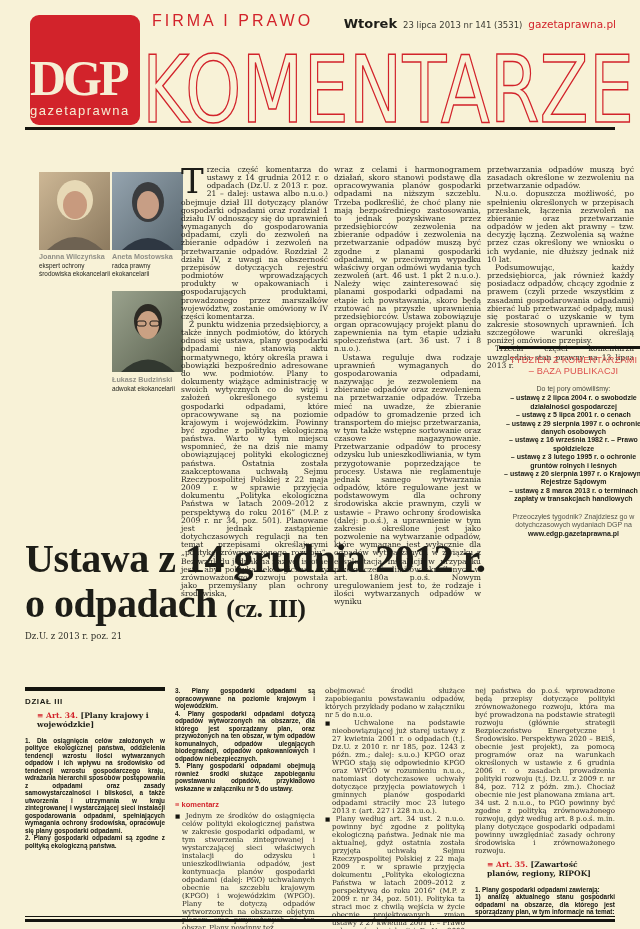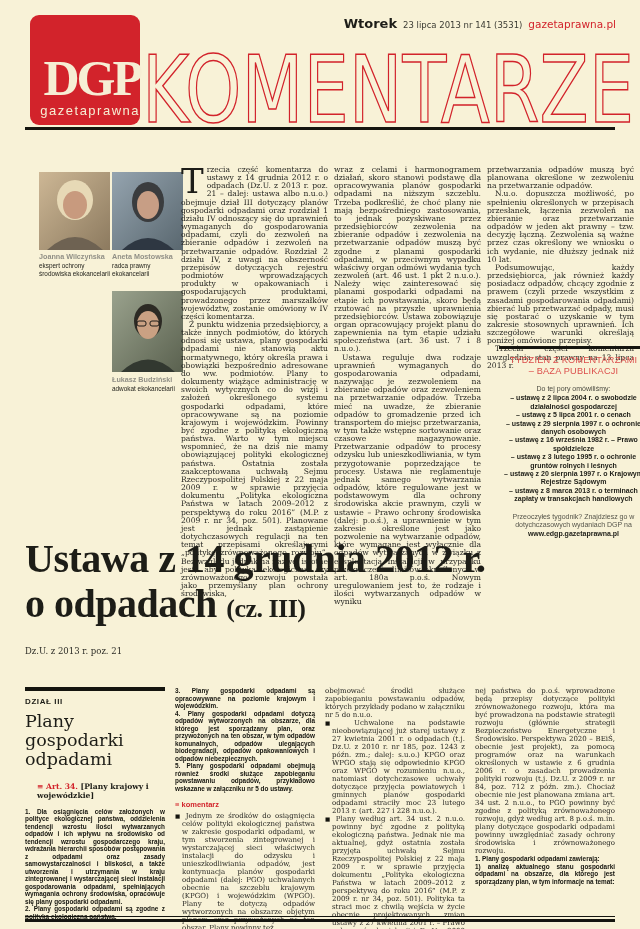--- a/index.html
+++ b/index.html
@@ -74,6 +74,7 @@
     <div class="logo-main">DGP</div>
     <div class="logo-sub">gazetaprawna</div>
   </div>
+  <div class="section-label">FIRMA I PRAWO</div>
   <div class="dateline">
     <span class="day">Wtorek</span>
     <span>23 lipca 2013 nr 141 (3531)</span>

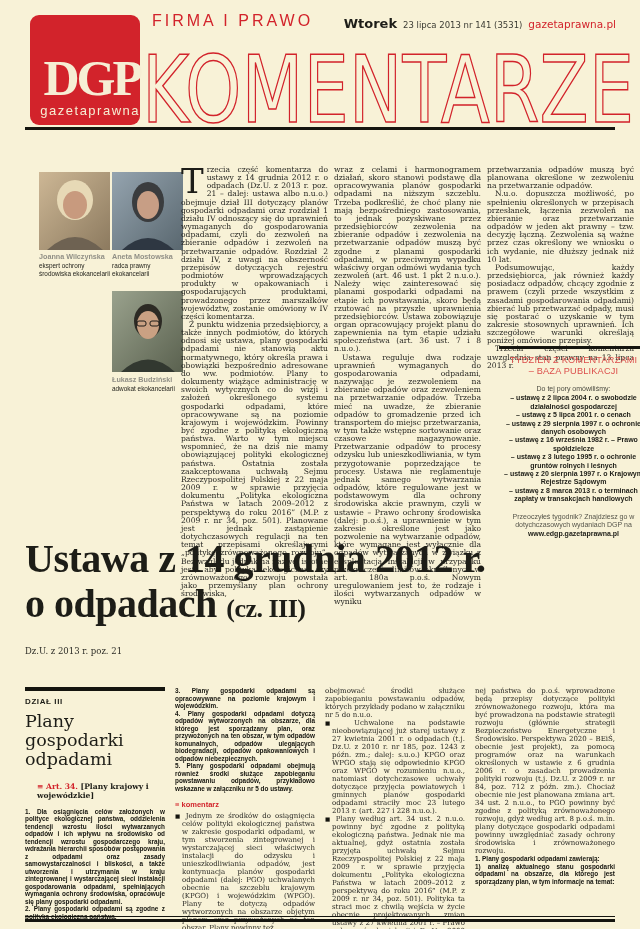--- a/index.html
+++ b/index.html
@@ -8,7 +8,7 @@
 
   
   .logo{position:absolute;left:30px;top:15px;width:110px;height:110px;background:#d2232b;
-        border-radius:9px;display:flex;flex-direction:column;align-items:flex-end;
+        border-radius:9px;display:flex;flex-direction:column;align-items:flex-start;
         justify-content:flex-end;padding-bottom:7px;box-sizing:border-box;}
   .logo-main{font:bold 50px/44px "Liberation Serif",serif;color:#f6eed4;letter-spacing:-3px;}
   .logo-sub{font:13px "Liberation Sans",sans-serif;color:#f6eed4;letter-spacing:1.5px;margin-top:3px;}

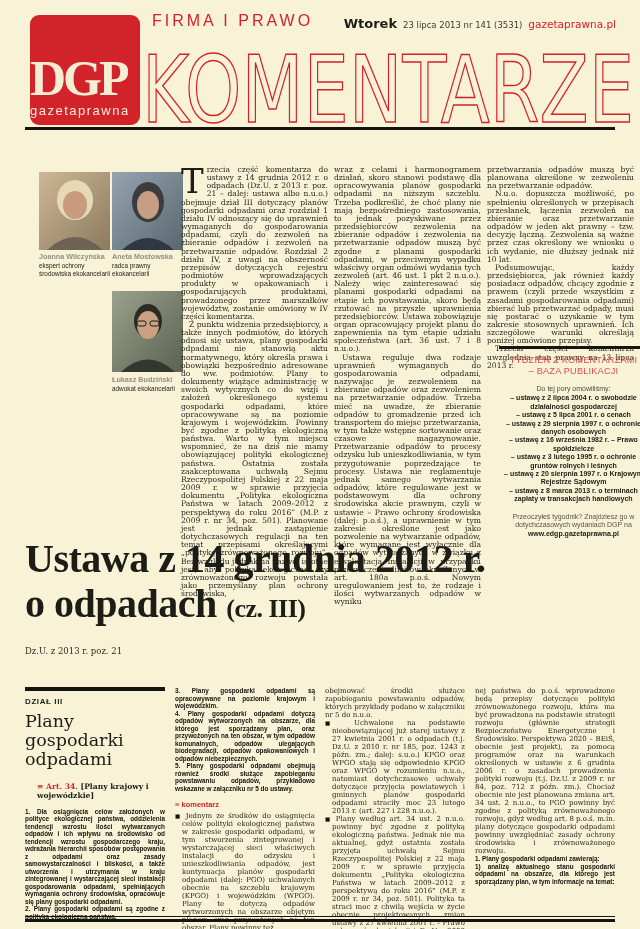--- a/index.html
+++ b/index.html
@@ -146,7 +146,7 @@
       <p class="para indent">Ustawa reguluje dwa rodzaje uprawnień wymaganych do gospodarowania odpadami, nazywając je zezwoleniem na zbieranie odpadów oraz zezwoleniem na przetwarzanie odpadów. Trzeba mieć na uwadze, że zbieranie odpadów to gromadzenie przed ich transportem do miejsc przetwarzania, w tym także wstępne sortowanie oraz czasowe magazynowanie. Przetwarzanie odpadów to procesy odzysku lub unieszkodliwiania, w tym przygotowanie poprzedzające te procesy. Ustawa nie reglamentuje jednak samego wytwarzania odpadów, które regulowane jest w podstawowym dla ochrony środowiska akcie prawnym, czyli w ustawie – Prawo ochrony środowiska (dalej: p.o.ś.), a uprawnienie w tym zakresie określone jest jako pozwolenie na wytwarzanie odpadów, które wymagane jest wyłącznie dla odpadów wytwarzanych w związku z eksploatacją instalacji w przypadku przekroczenia limitów określonych w art. 180a p.o.ś. Nowym uregulowaniem jest to, że rodzaje i ilości wytwarzanych odpadów w wyniku</p>
     </div>
   <div class="col" style="left:487px">
-      <p class="para">przetwarzania odpadów muszą być planowana określone w zezwoleniu na przetwarzanie odpadów.</p>
+      <p class="para">przetwarzania odpadów muszą być zasadach określone w zezwoleniu na przetwarzanie odpadów.</p>
       <p class="para indent">N.u.o. dopuszcza możliwość, po spełnieniu określonych w przepisach przesłanek, łączenia zezwoleń na zbieranie oraz przetwarzanie odpadów w jeden akt prawny – tzw. decyzję łączną. Zezwolenia są ważne przez czas określony we wniosku o ich wydanie, nie dłuższy jednak niż 10 lat.</p>
       <p class="para indent">Podsumowując, każdy przedsiębiorca, jak również każdy posiadacz odpadów, chcący zgodnie z prawem (czyli przede wszystkim z zasadami gospodarowania odpadami) zbierać lub przetwarzać odpady, musi się postarać o uzyskanie w tym zakresie stosownych uprawnień. Ich szczegółowe warunki określają poniżej omówione przepisy.</p>
       <p class="para indent">Trzecia części komentarza uwzględnia stan prawny na 13 lipca 2013 r.</p>

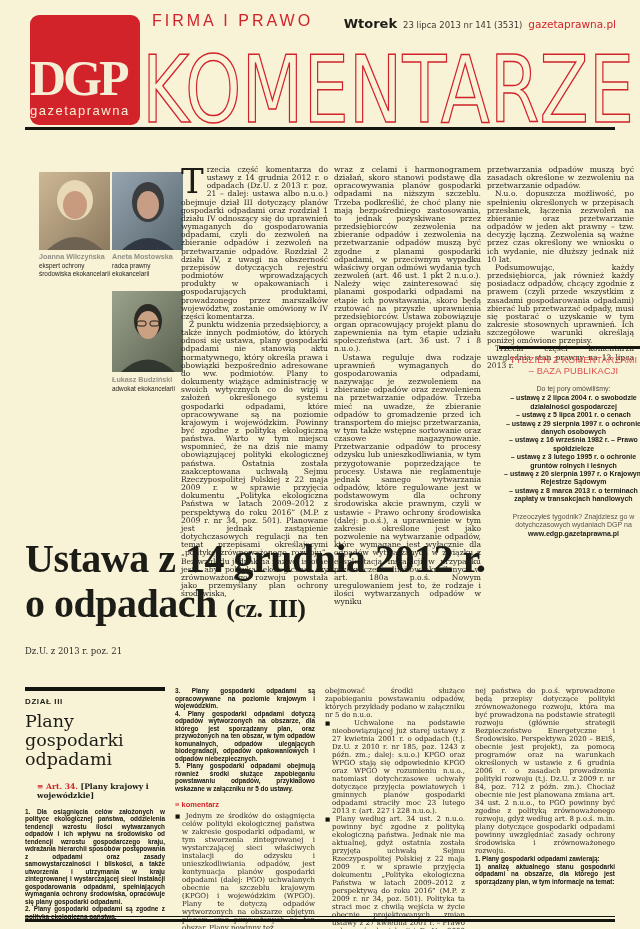--- a/index.html
+++ b/index.html
@@ -46,7 +46,7 @@
   .headline{position:absolute;left:25px;top:536px;}
   .headline h1{font:bold 40px/45px "Liberation Serif",serif;color:#1d1d17;margin:0;letter-spacing:-.5px;}
   .headline .suffix{font-size:26px;font-weight:bold;}
-  .docref{font:8.5px "DejaVu Serif",serif;color:#2c2c26;margin-top:15px;}
+  .docref{font:8.5px "DejaVu Serif",serif;color:#2c2c26;}
 
   
   .law{position:absolute;left:25px;top:687px;width:590px;display:flex;gap:10px;}

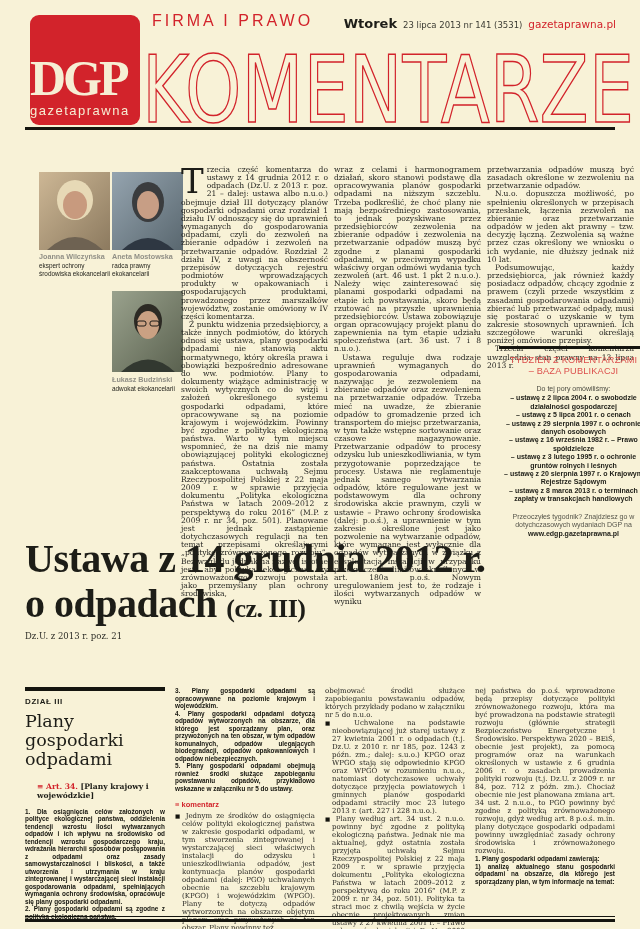--- a/index.html
+++ b/index.html
@@ -179,7 +179,6 @@
       <div class="colbar"></div>
       <div>
           <p class="kicker">DZIAŁ III</p>
-          <p class="sec-title">Plany gospodarki odpadami</p>
           <p class="art-head"><span class="red">≡ Art. 34. </span><span>[Plany krajowy i wojewódzkie]</span></p>
           <p class="statute">1. Dla osiągnięcia celów założonych w polityce ekologicznej państwa, oddzielenia tendencji wzrostu ilości wytwarzanych odpadów i ich wpływu na środowisko od tendencji wzrostu gospodarczego kraju, wdrażania hierarchii sposobów postępowania z odpadami oraz zasady samowystarczalności i bliskości, a także utworzenia i utrzymania w kraju zintegrowanej i wystarczającej sieci instalacji gospodarowania odpadami, spełniających wymagania ochrony środowiska, opracowuje się plany gospodarki odpadami.</p>
           <p class="statute">2. Plany gospodarki odpadami są zgodne z polityką ekologiczną państwa.</p>

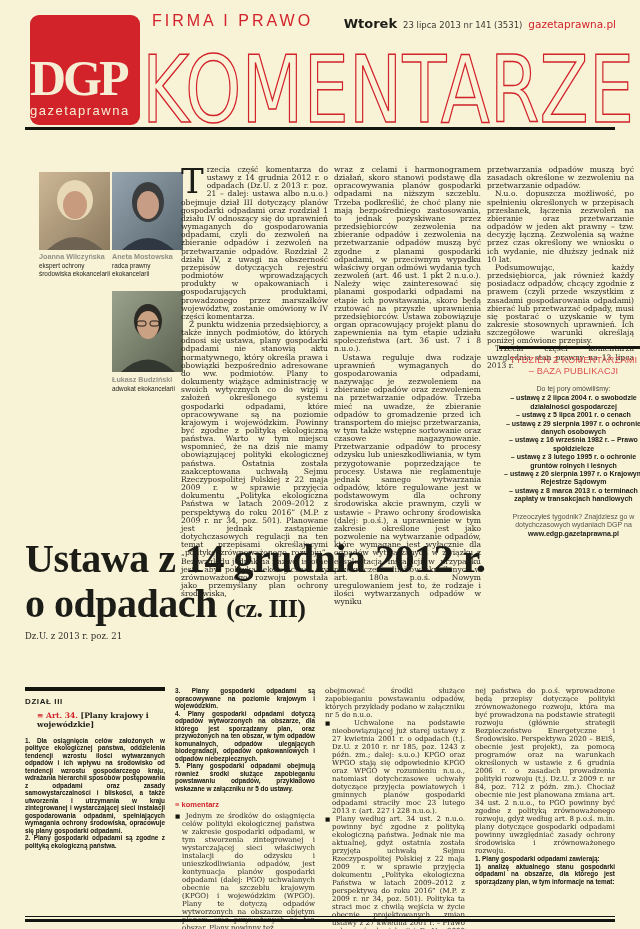--- a/index.html
+++ b/index.html
@@ -198,6 +198,7 @@
       </div>
     <div class="law-col">
         <p class="comment">nej państwa do p.o.ś. wprowadzone będą przepisy dotyczące polityki zrównoważonego rozwoju, która ma być prowadzona na podstawie strategii rozwoju (głównie strategii Bezpieczeństwo Energetyczne i Środowisko. Perspektywa 2020 – BEiŚ, obecnie jest projekt), za pomocą programów oraz na warunkach określonych w ustawie z 6 grudnia 2006 r. o zasadach prowadzenia polityki rozwoju (t.j. Dz.U. z 2009 r. nr 84, poz. 712 z późn. zm.). Chociaż obecnie nie jest planowana zmiana art. 34 ust. 2 n.u.o., to PGO powinny być zgodne z polityką zrównoważonego rozwoju, gdyż według art. 8 p.o.ś. m.in. plany dotyczące gospodarki odpadami powinny uwzględniać zasady ochrony środowiska i zrównoważonego rozwoju.</p>
+        <p class="art-head"><span class="red">≡ Art. 35. </span><span>[Zawartość planów, regiony, RIPOK]</span></p>
         <p class="statute">1. Plany gospodarki odpadami zawierają:</p>
         <p class="statute">1) analizę aktualnego stanu gospodarki odpadami na obszarze, dla którego jest sporządzany plan, w tym informacje na temat:</p>
       </div>

